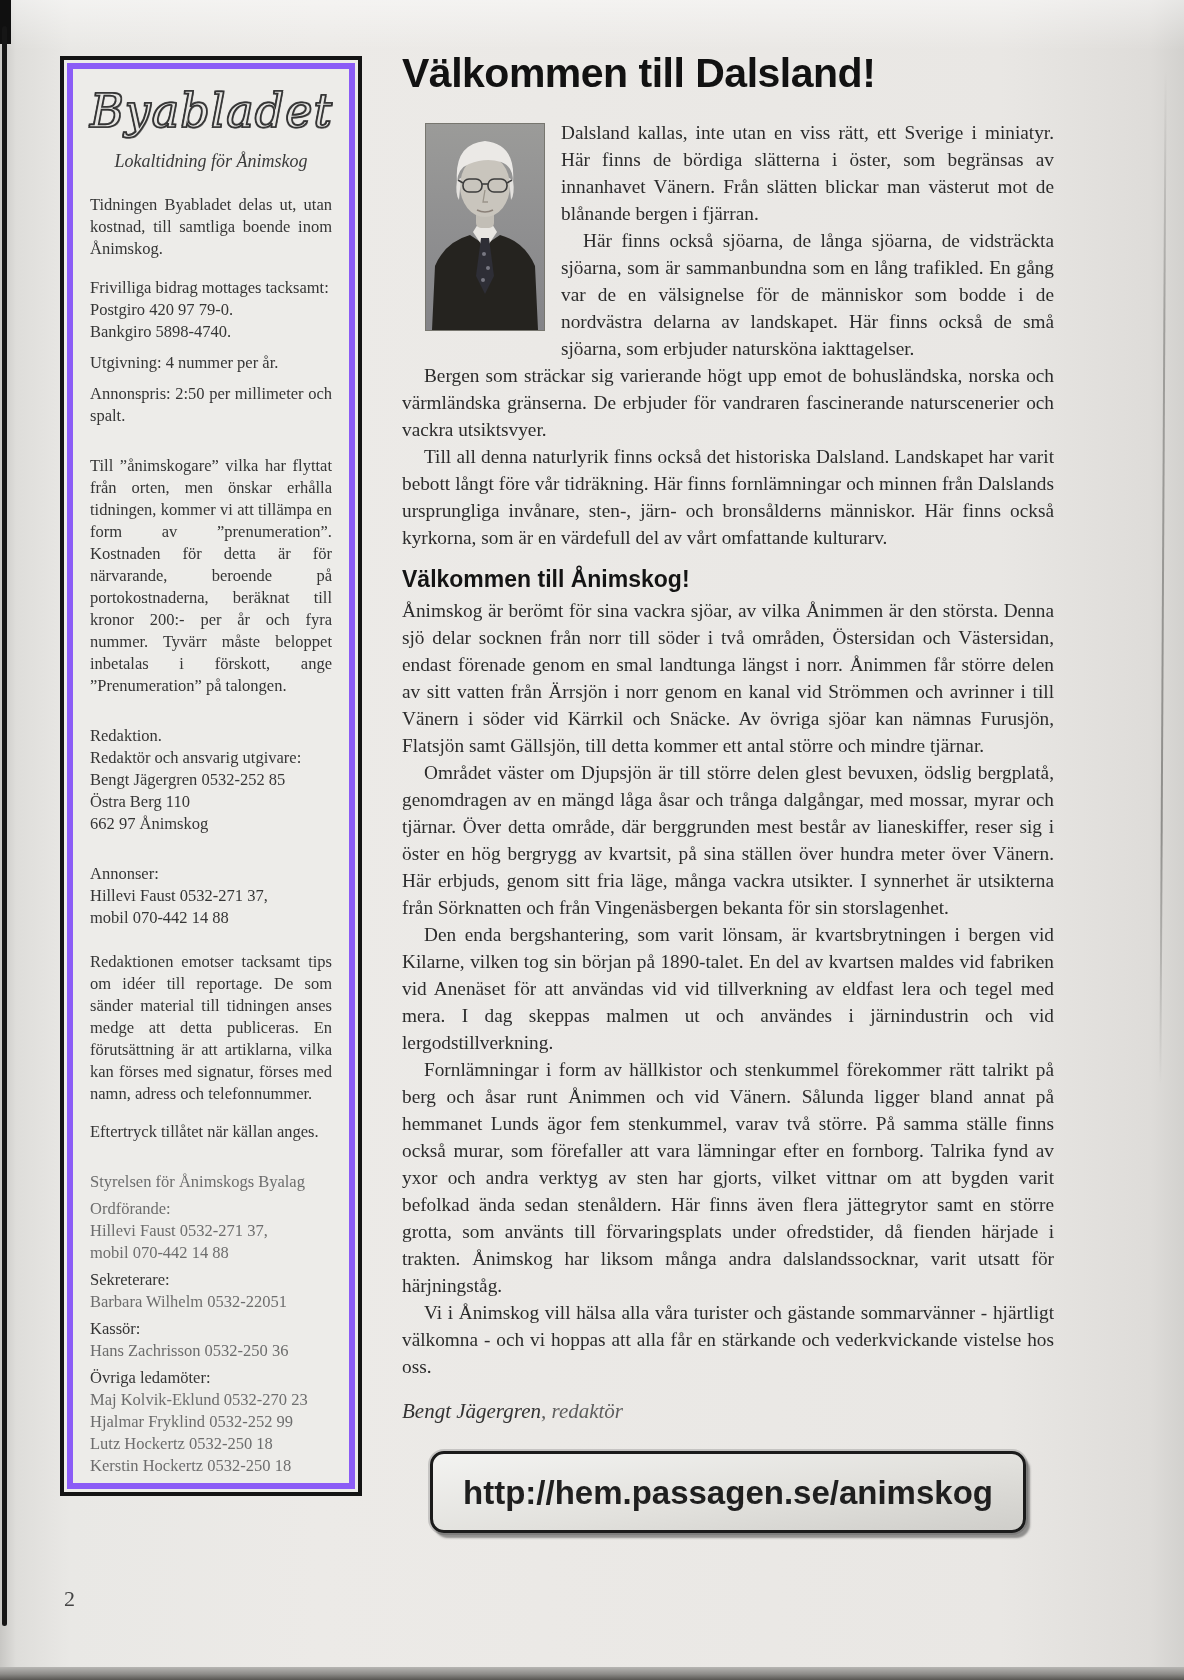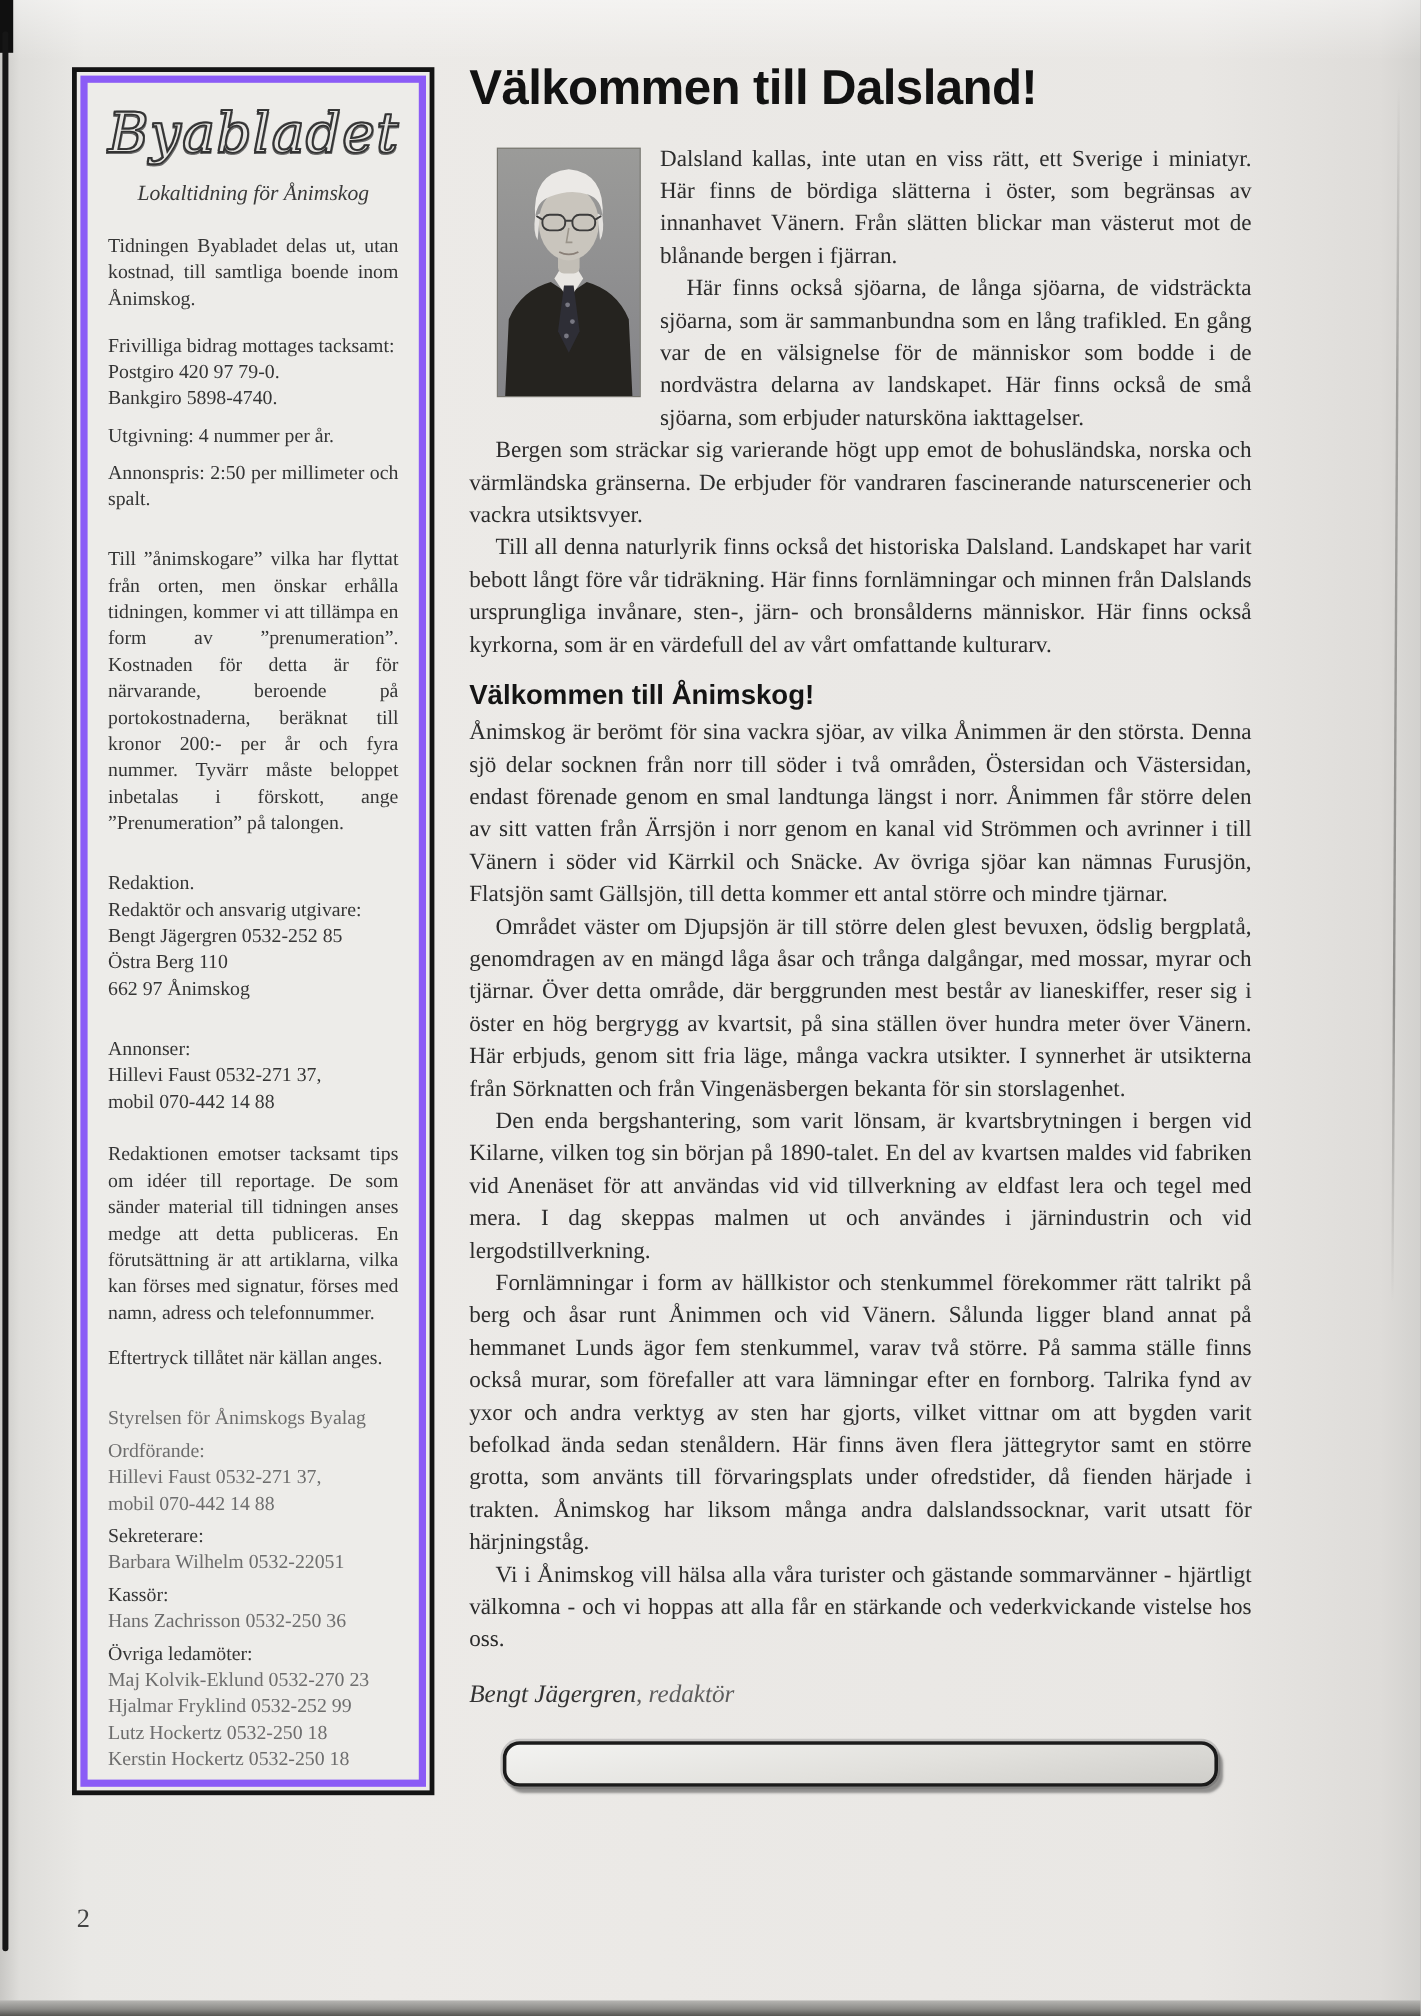--- a/index.html
+++ b/index.html
@@ -35,7 +35,7 @@
   .mt-lg{margin-top:22px;} .mt-md{margin-top:28px;} .mt-sm{margin-top:9px;} .mt-xs{margin-top:5px;}
 
   
-  .main{position:absolute;left:391px;top:50px;width:652px;}
+  .main{position:absolute;left:402px;top:50px;width:652px;}
   .headline{margin:0 0 22px 0;font-family:"Liberation Sans",sans-serif;font-weight:bold;
     font-size:41px;letter-spacing:-.5px;color:#121212;}
   .art-body{font-size:19.3px;line-height:27px;text-align:justify;color:#2c2c2c;}

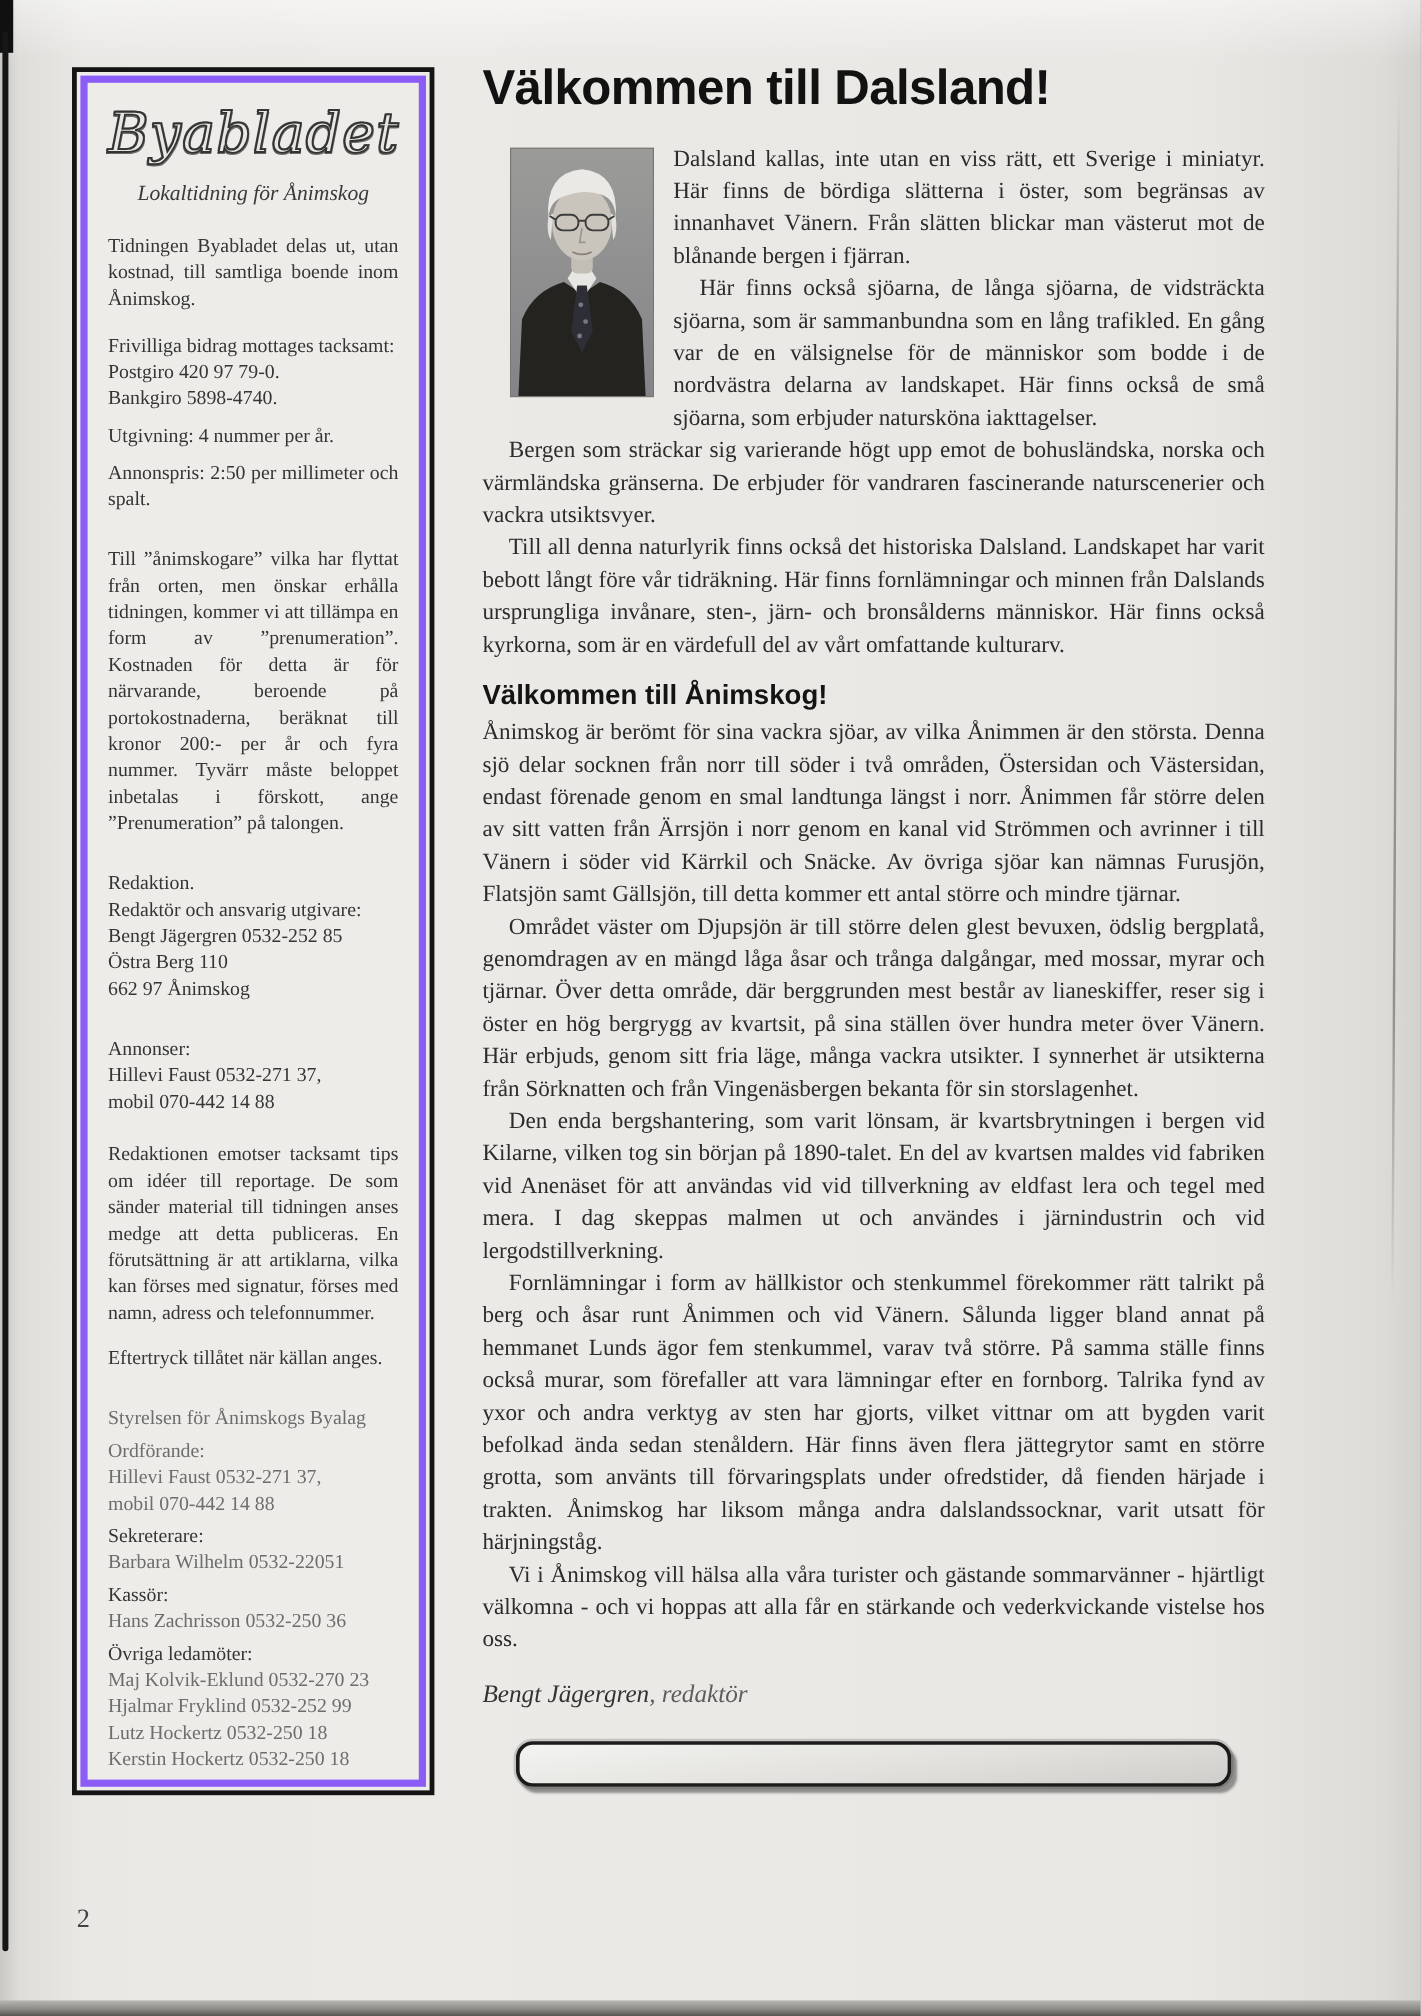--- a/index.html
+++ b/index.html
@@ -195,6 +195,7 @@
     </div>
 
     <div class="webbox">
+      <div class="webbox-l2">http://hem.passagen.se/animskog</div>
     </div>
   </main>
 

